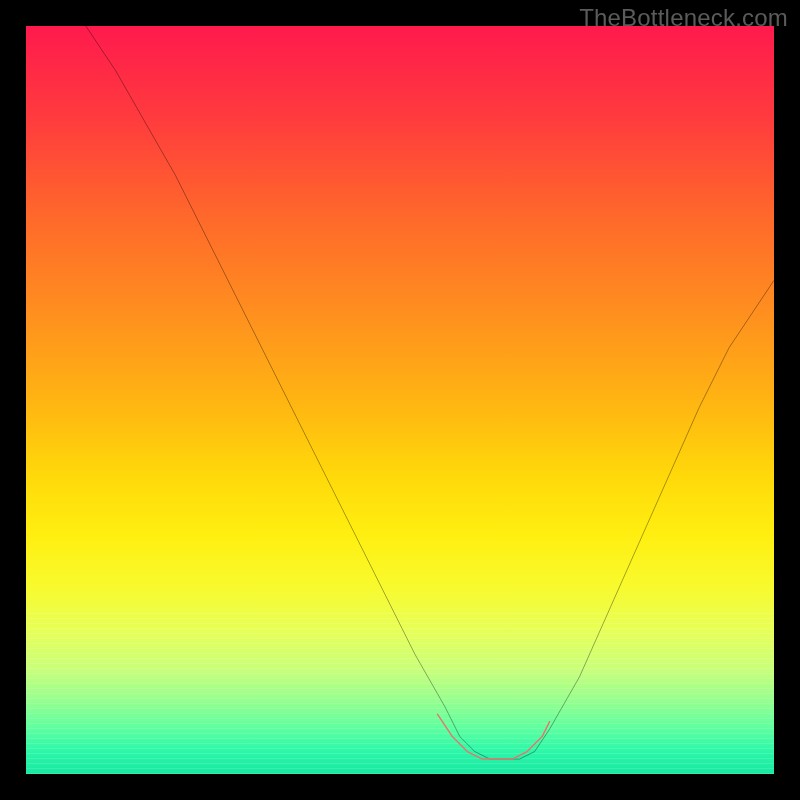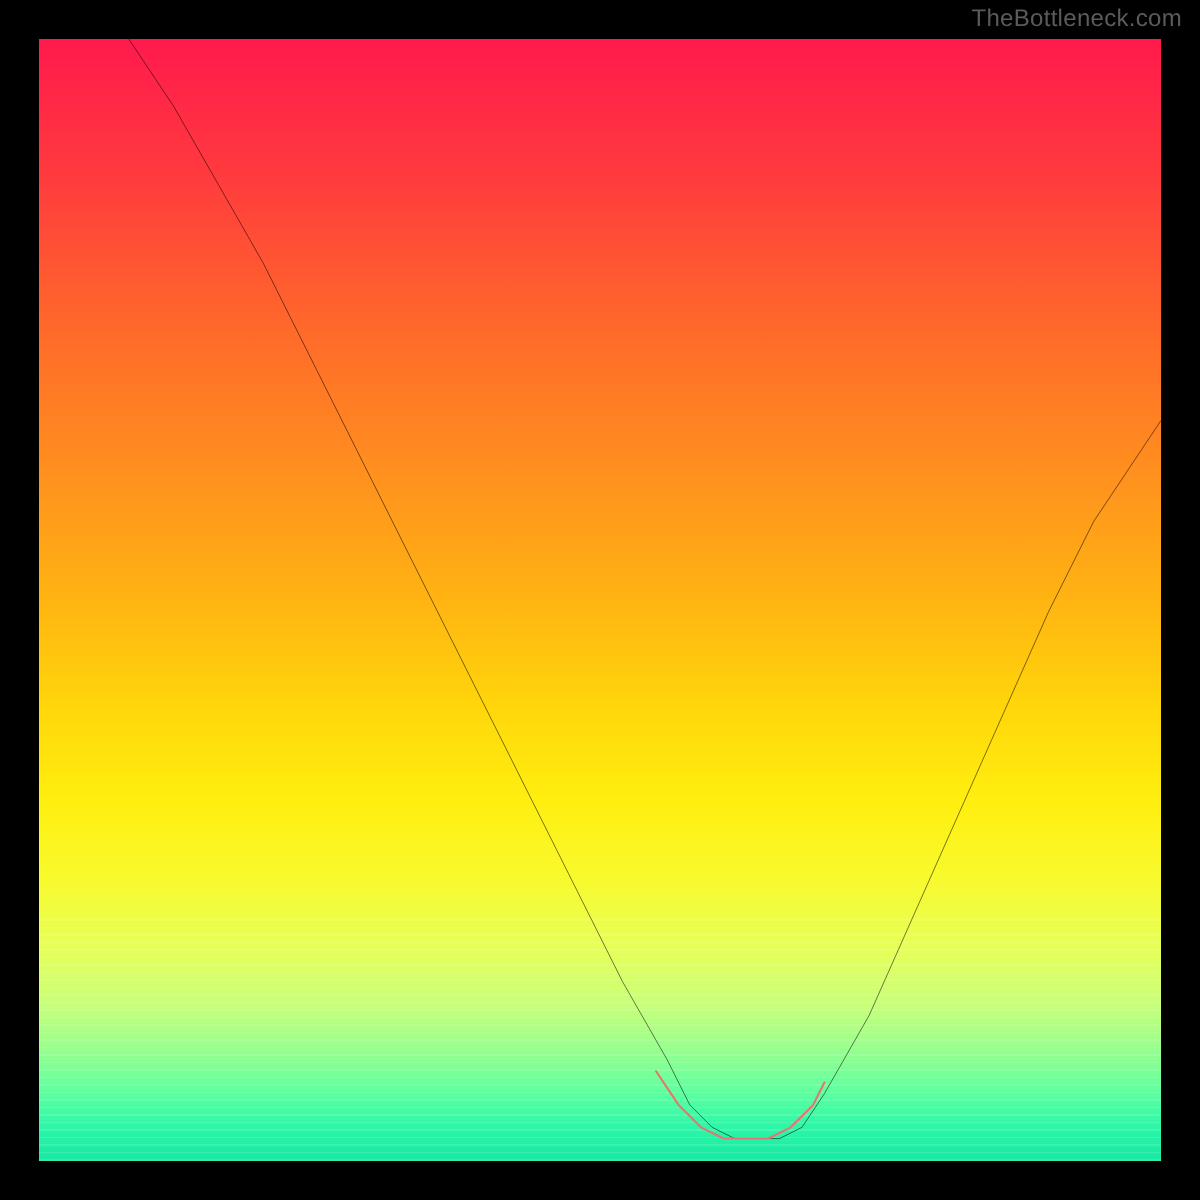--- a/index.html
+++ b/index.html
@@ -77,7 +77,7 @@
     top: 4px;
     right: 12px;
     color: #5b5b5b;
-    font-size: 16px;
+    font-size: 24px;
     font-weight: 500;
     letter-spacing: 0.2px;
   }

